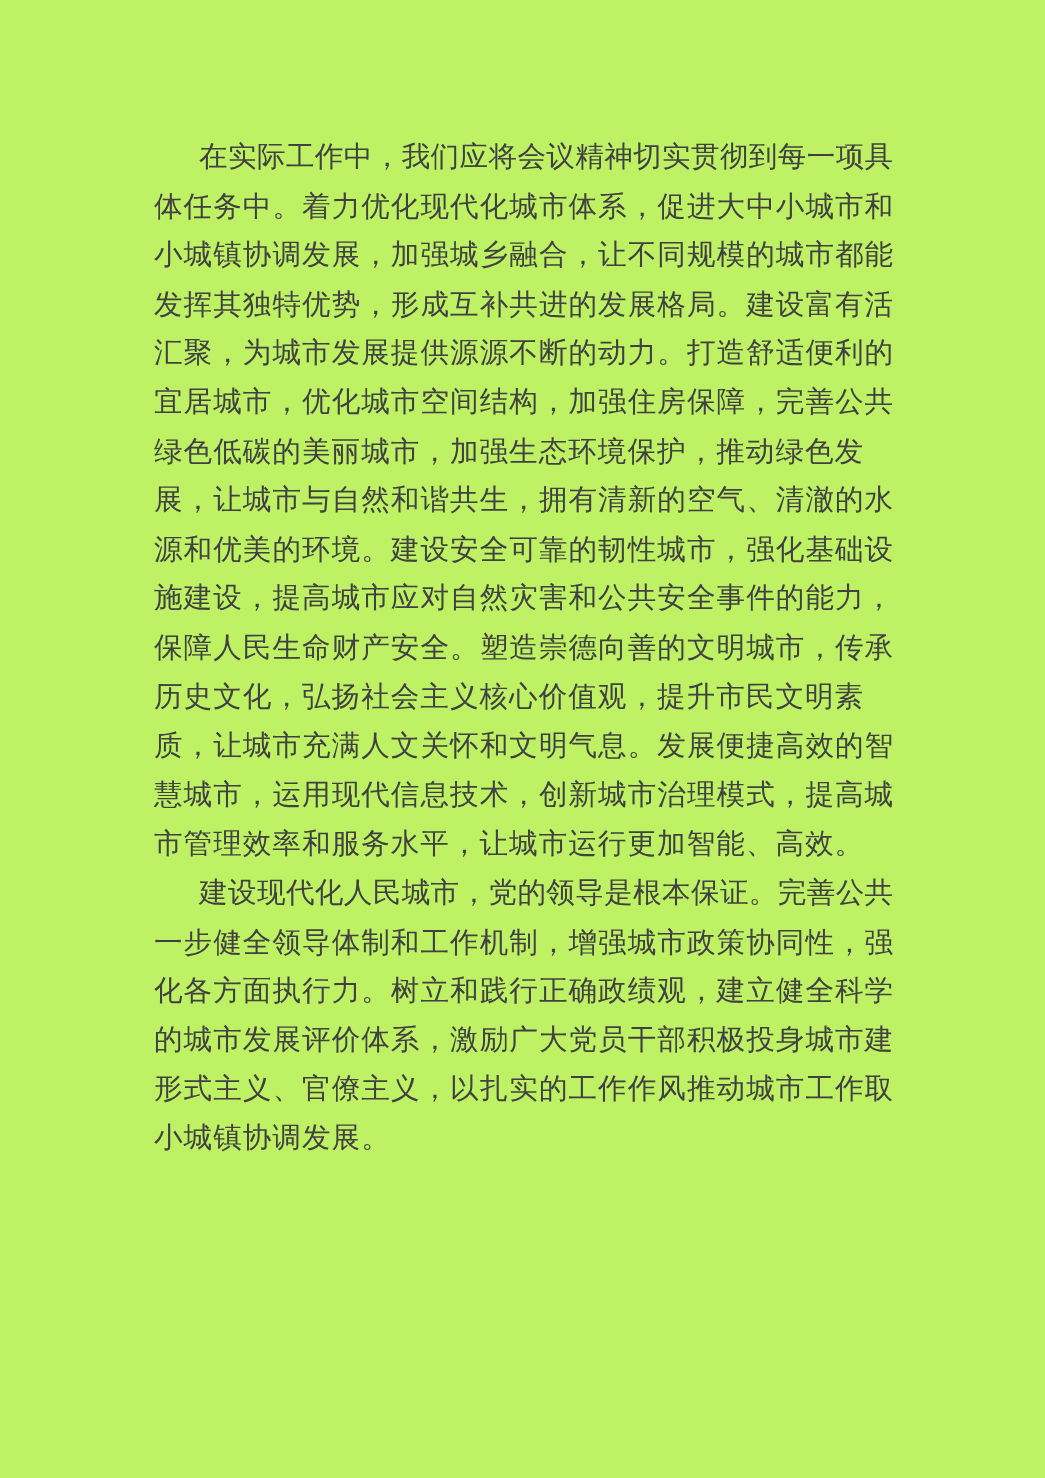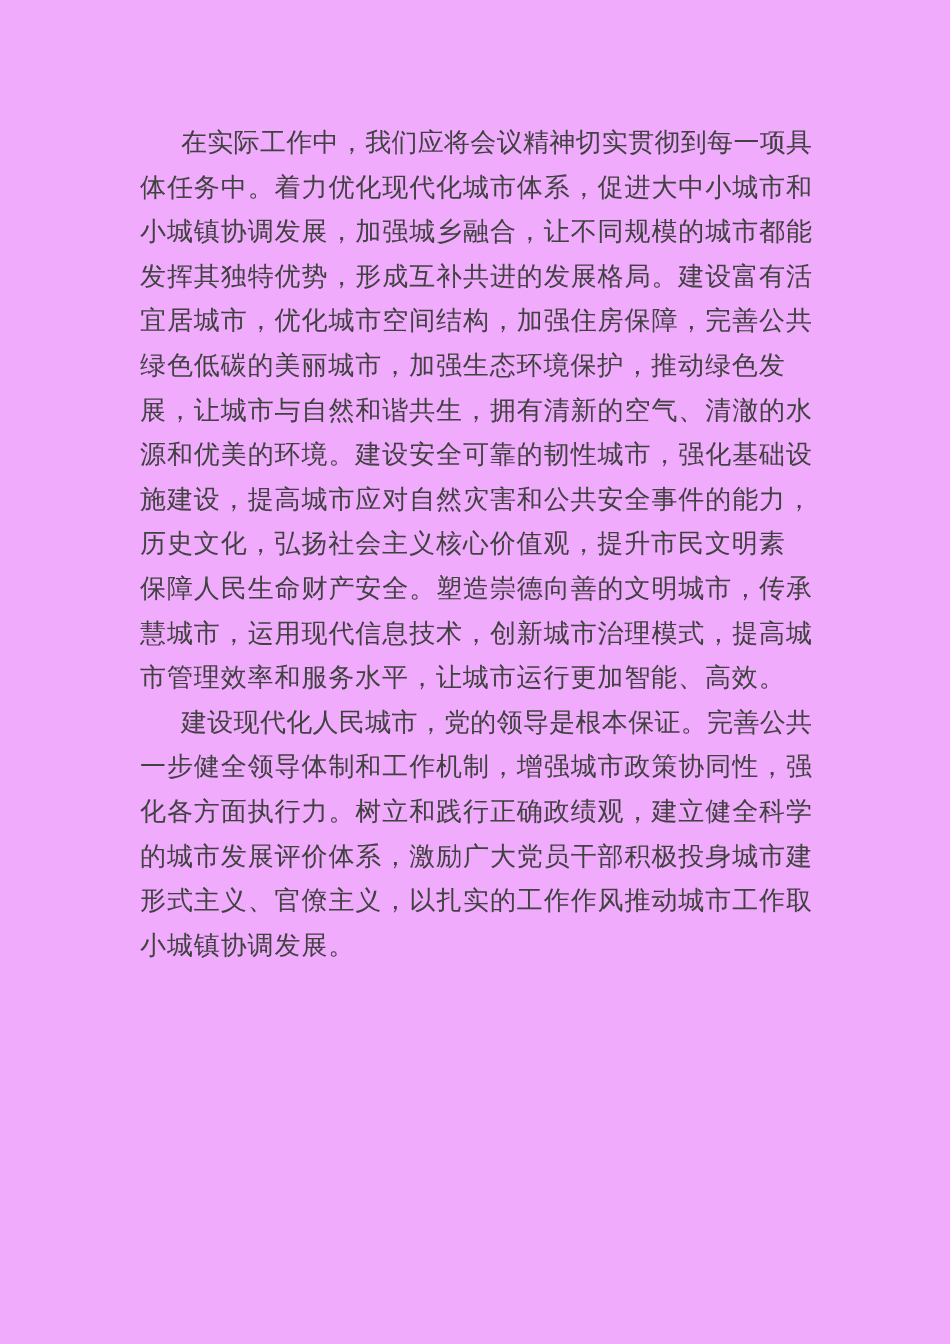--- a/index.html
+++ b/index.html
@@ -13,7 +13,7 @@
     position: relative;
     width: 950px;
     height: 1344px;
-    background: #f0abfc;
+    background: #bef264;
     overflow: hidden;
   }
   .text-block {

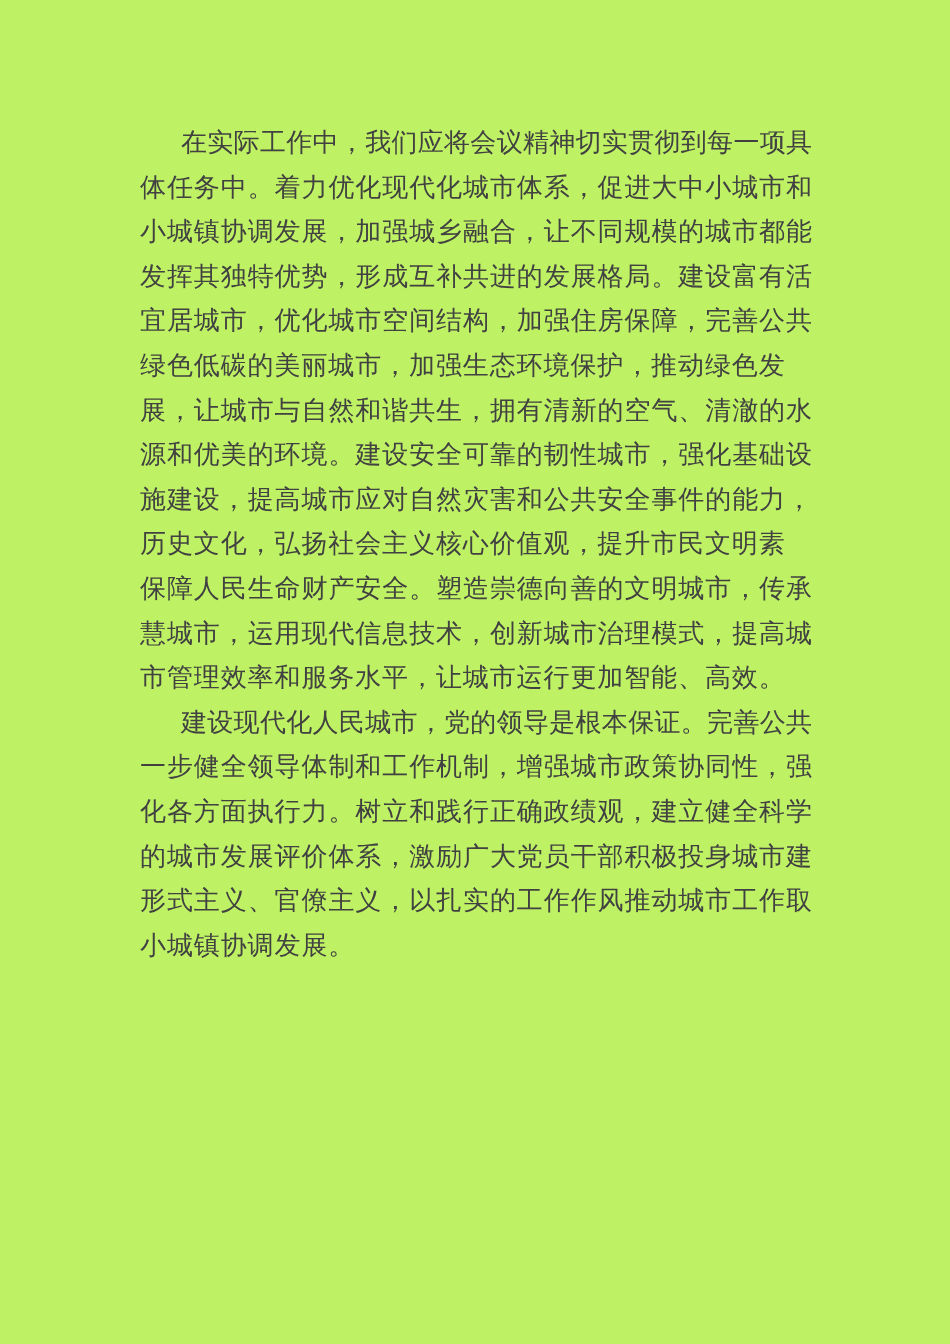--- a/index.html
+++ b/index.html
@@ -51,6 +51,7 @@
       <div class="line">体任务中。着力优化现代化城市体系，促进大中小城市和</div>
       <div class="line">小城镇协调发展，加强城乡融合，让不同规模的城市都能</div>
       <div class="line">发挥其独特优势，形成互补共进的发展格局。建设富有活</div>
+      <div class="line">汇聚，为城市发展提供源源不断的动力。打造舒适便利的</div>
       <div class="line">宜居城市，优化城市空间结构，加强住房保障，完善公共</div>
       <div class="line natural">绿色低碳的美丽城市，加强生态环境保护，推动绿色发</div>
       <div class="line">展，让城市与自然和谐共生，拥有清新的空气、清澈的水</div>

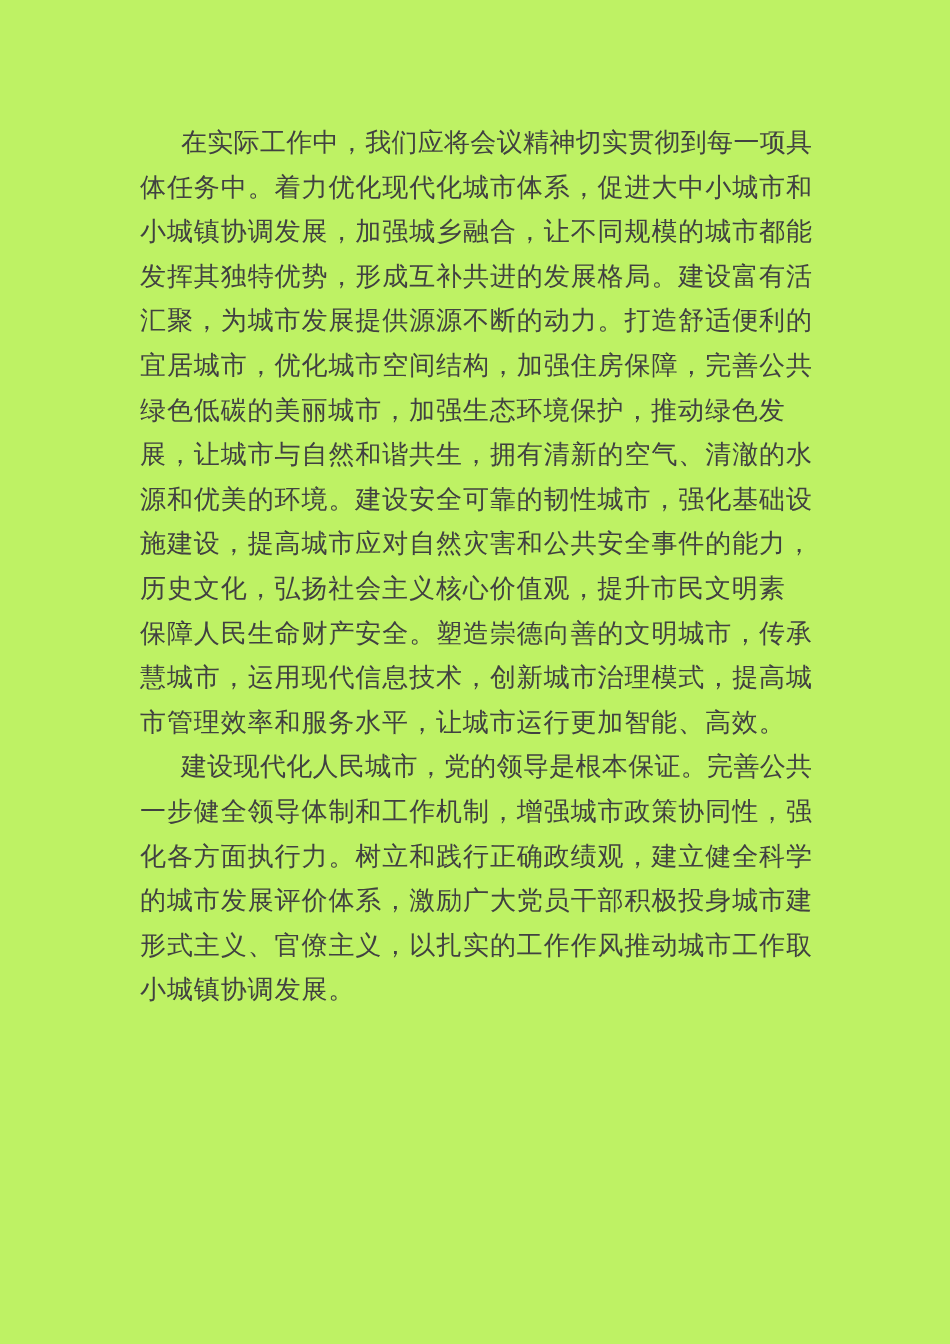--- a/index.html
+++ b/index.html
@@ -57,8 +57,8 @@
       <div class="line">展，让城市与自然和谐共生，拥有清新的空气、清澈的水</div>
       <div class="line">源和优美的环境。建设安全可靠的韧性城市，强化基础设</div>
       <div class="line">施建设，提高城市应对自然灾害和公共安全事件的能力，</div>
+      <div class="line">保障人民生命财产安全。塑造崇德向善的文明城市，传承</div>
       <div class="line natural">历史文化，弘扬社会主义核心价值观，提升市民文明素</div>
-      <div class="line">保障人民生命财产安全。塑造崇德向善的文明城市，传承</div>
       <div class="line">慧城市，运用现代信息技术，创新城市治理模式，提高城</div>
       <div class="line natural">市管理效率和服务水平，让城市运行更加智能、高效。</div>
       <div class="line indent">建设现代化人民城市，党的领导是根本保证。完善公共</div>

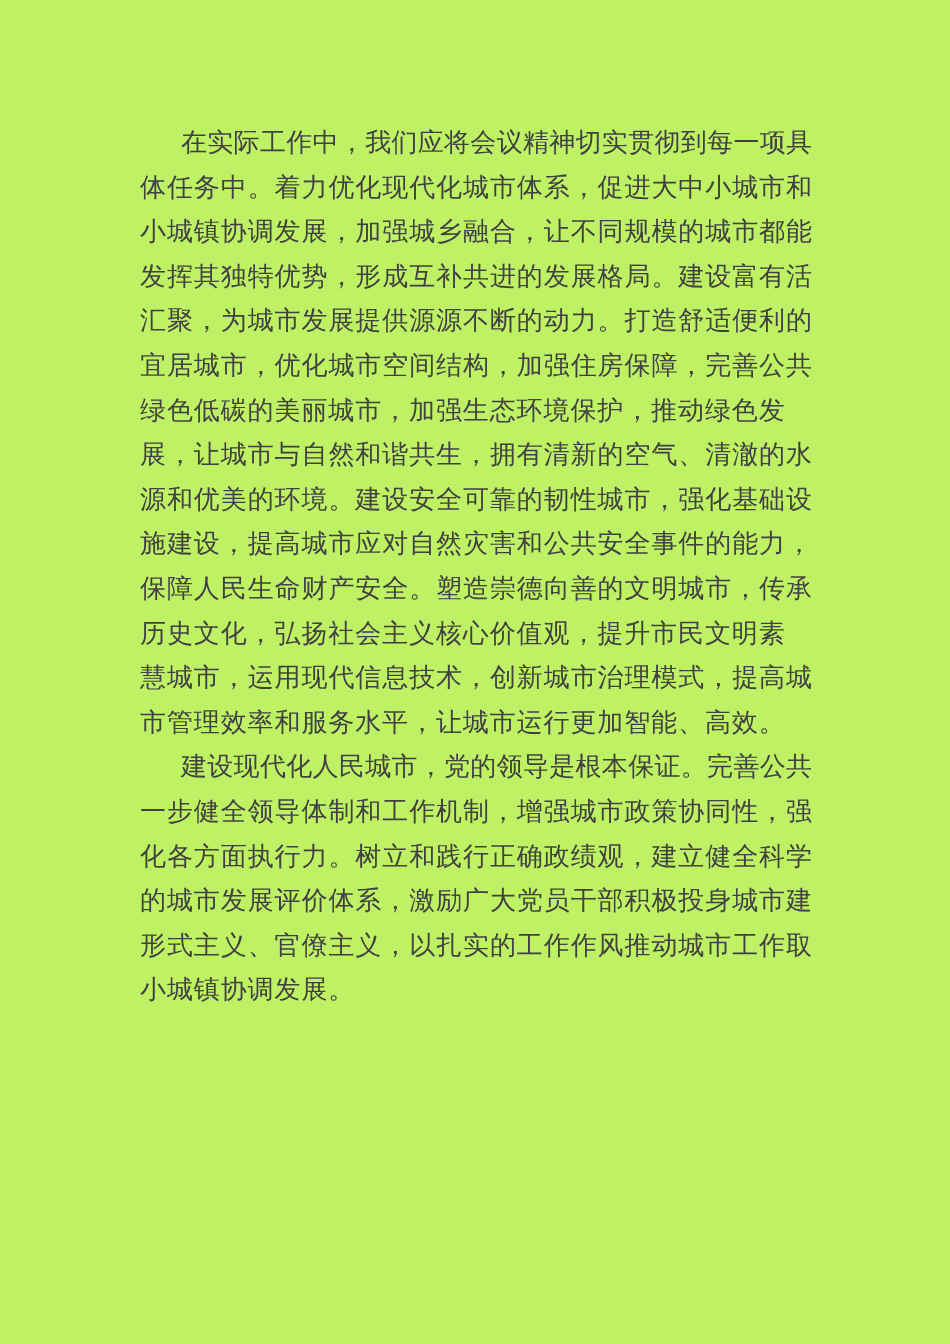--- a/index.html
+++ b/index.html
@@ -59,6 +59,7 @@
       <div class="line">施建设，提高城市应对自然灾害和公共安全事件的能力，</div>
       <div class="line">保障人民生命财产安全。塑造崇德向善的文明城市，传承</div>
       <div class="line natural">历史文化，弘扬社会主义核心价值观，提升市民文明素</div>
+      <div class="line">质，让城市充满人文关怀和文明气息。发展便捷高效的智</div>
       <div class="line">慧城市，运用现代信息技术，创新城市治理模式，提高城</div>
       <div class="line natural">市管理效率和服务水平，让城市运行更加智能、高效。</div>
       <div class="line indent">建设现代化人民城市，党的领导是根本保证。完善公共</div>

